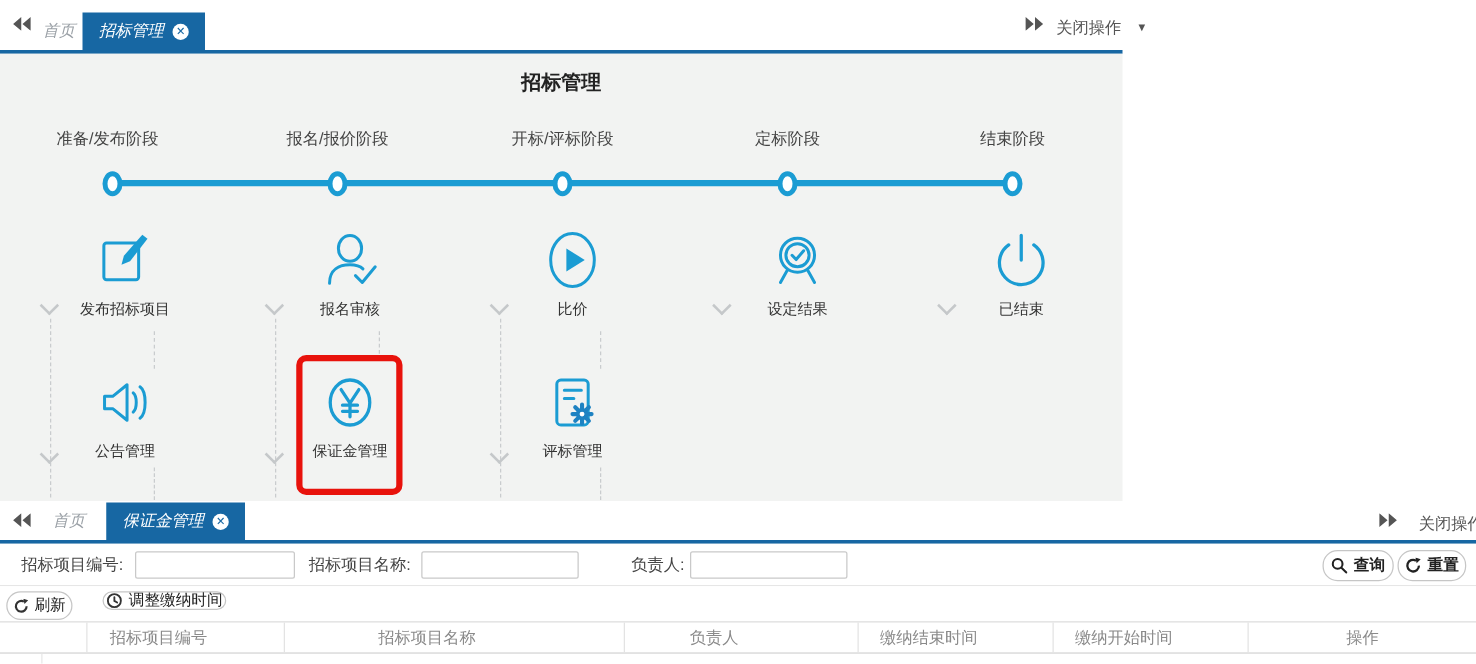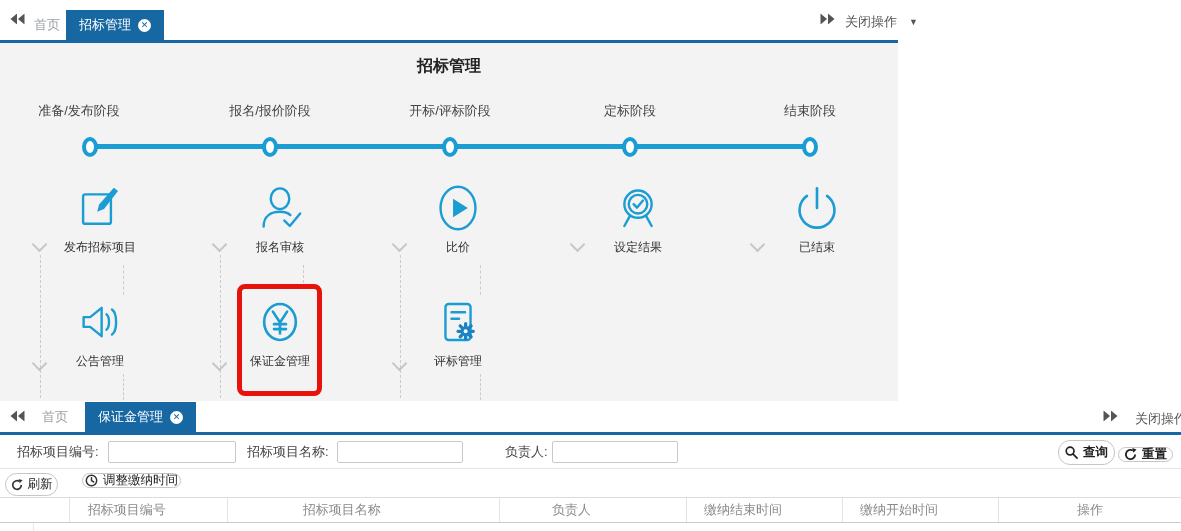--- a/index.html
+++ b/index.html
@@ -15,7 +15,7 @@
   .tb-top{left:0;top:0;width:898px;height:43px;}
   .tb-bottom{left:0;top:401px;width:1181px;height:34px;}
   .nav-arrow{position:absolute;top:50%;transform:translateY(-58%);color:#555;}
-  .tab{position:absolute;bottom:0;font-size:13px;display:flex;align-items:center;gap:7px;cursor:pointer;}
+  .tab{position:absolute;bottom:0;font-size:13px;display:flex;align-items:center;gap:7px;cursor:pointer;font-style:italic;}
   .tab.inactive{color:#9aa0a6;height:30px;padding:0 4px;}
   .tab.active{background:var(--blue);color:#fff;height:30px;padding:0 13px;}
   .close-dot{display:inline-block;width:13px;height:13px;border-radius:50%;background:#fff;

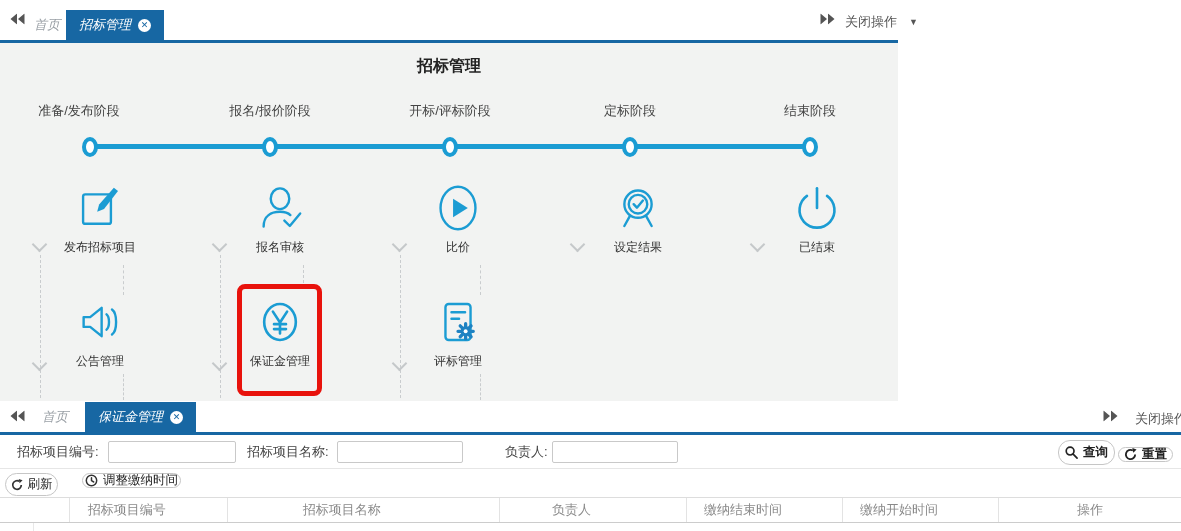--- a/index.html
+++ b/index.html
@@ -88,7 +88,7 @@
   <div class="flow-area">
     <div class="flow-title">招标管理</div>
 
-    <span class="stage-label" style="left:79px">准备/发布阶段</span>
+    <span class="stage-label" style="left:86px">准备/发布阶段</span>
     <span class="stage-label" style="left:270px">报名/报价阶段</span>
     <span class="stage-label" style="left:450px">开标/评标阶段</span>
     <span class="stage-label" style="left:630px">定标阶段</span>

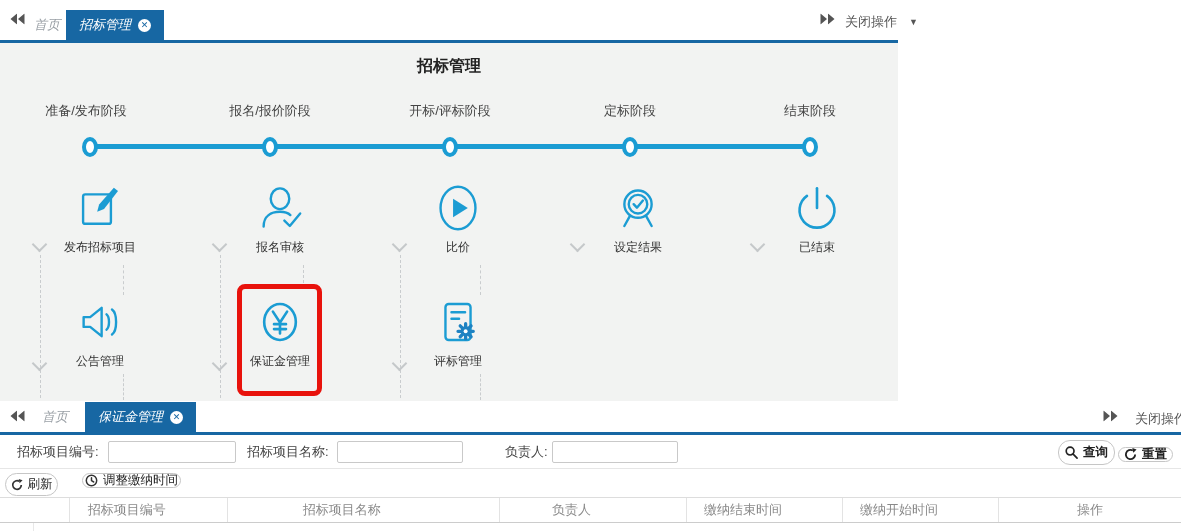--- a/index.html
+++ b/index.html
@@ -224,7 +224,7 @@
       </svg>
       <span>查询</span>
     </button>
-    <button class="btn strong" style="left:1118px;top:12px;width:55px;height:15px">
+    <button class="btn strong" style="left:1118px;top:5px;width:55px;height:25px">
       <svg width="13" height="13" viewBox="0 0 14 14">
         <path d="M12 7 A5 5 0 1 1 9.5 2.7" fill="none" stroke="#222" stroke-width="2"></path>
         <path d="M9 0 L13.5 1.5 L10 5 Z" fill="#222"></path>

